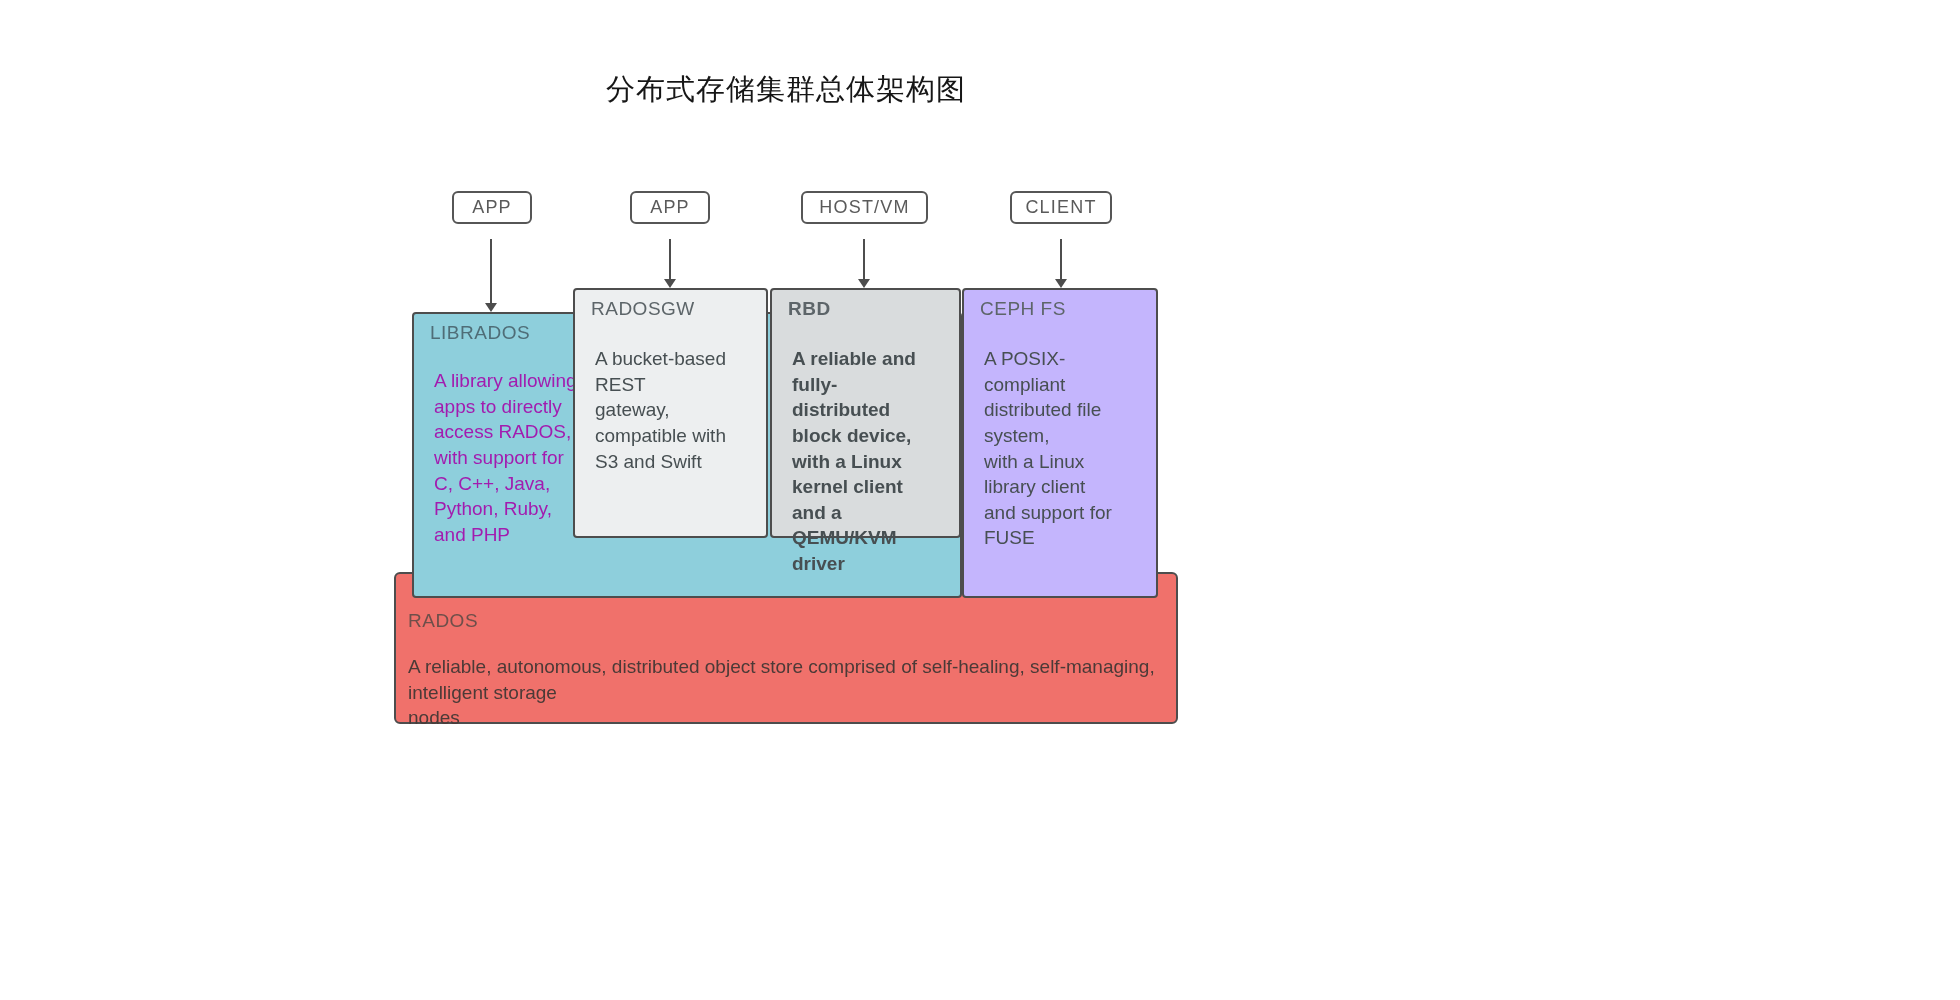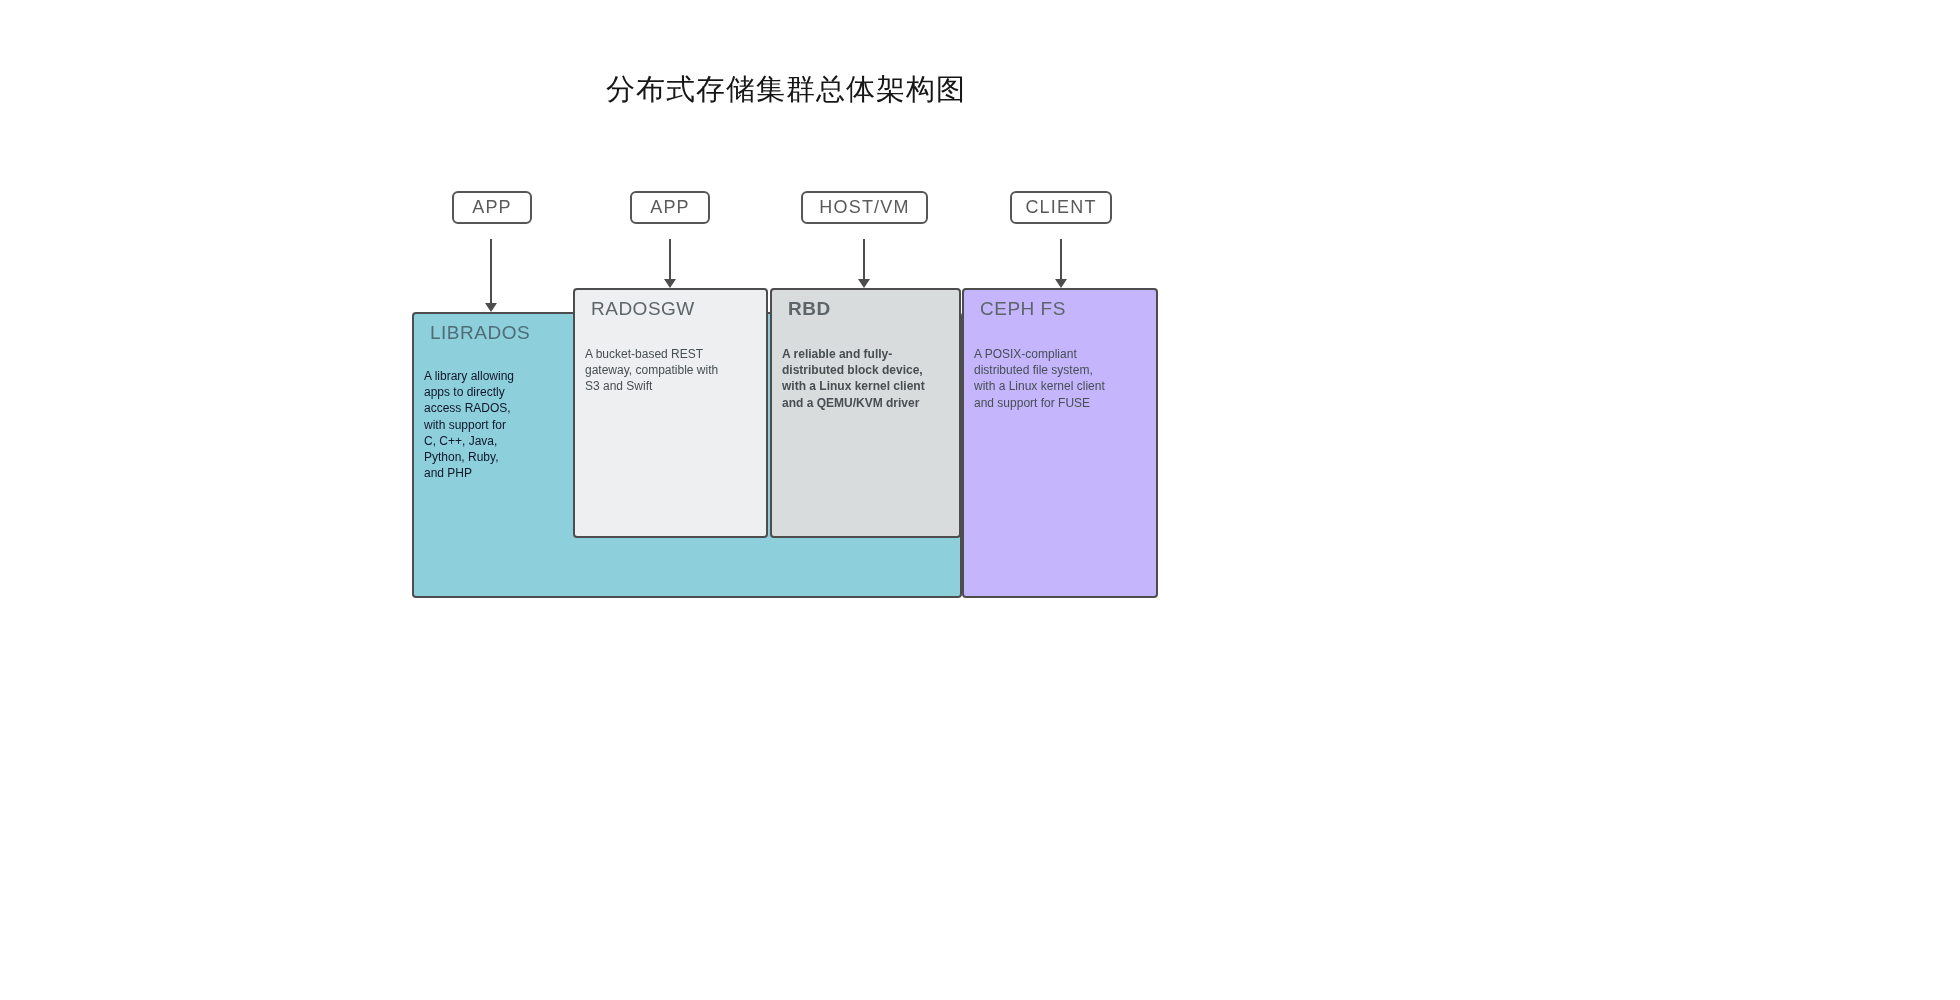--- a/index.html
+++ b/index.html
@@ -88,10 +88,10 @@
   .layer-rados    .layer-title { color: #6e4f4a; padding-top: 36px; padding-left: 12px; }
 
   .layer-desc {
-    font-size: 12px;
+    font-size: 19px;
     line-height: 1.35;
     color: #474f52;
-    padding: 0 10px;
+    padding: 0 20px;
     margin-top: 26px;
     white-space: pre-line;
   }

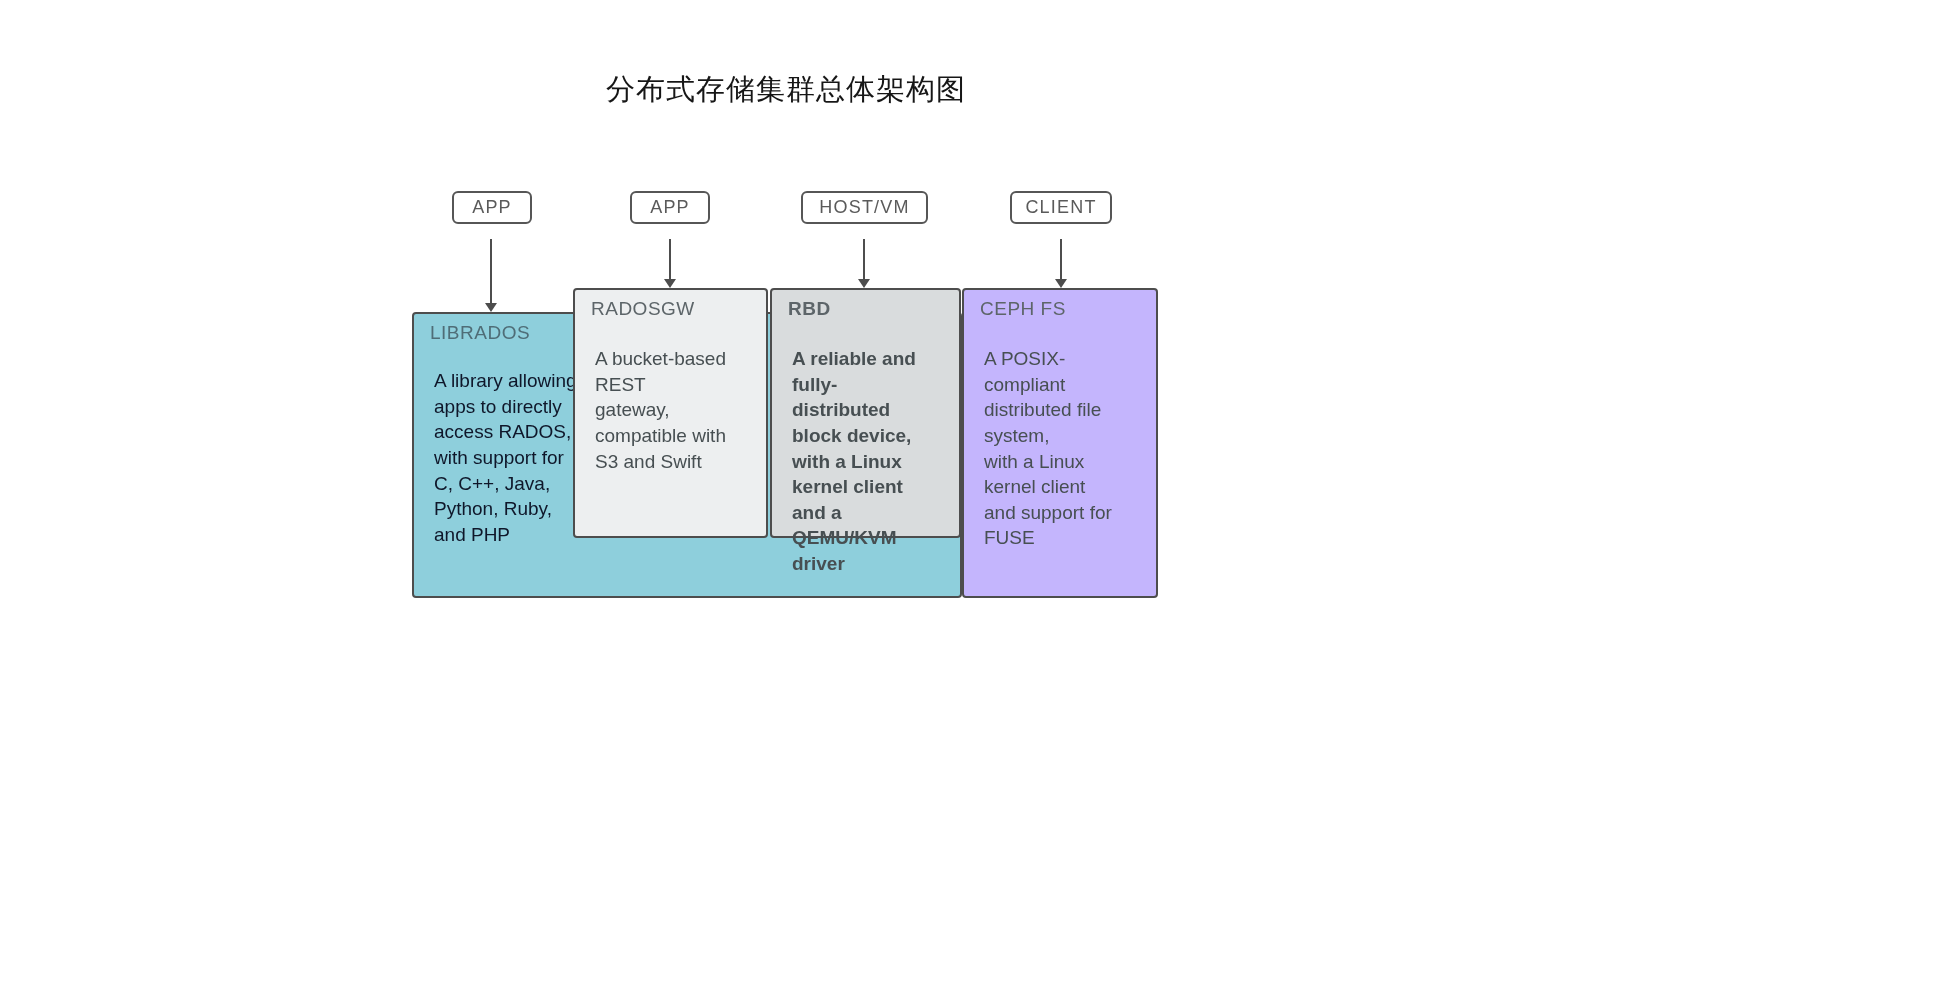--- a/index.html
+++ b/index.html
@@ -165,7 +165,7 @@
     <div class="layer-title">CEPH FS</div>
     <div class="layer-desc">A POSIX-compliant
 distributed file system,
-with a Linux kernel client
+with a Linux library client
 and support for FUSE</div>
   </div>
 

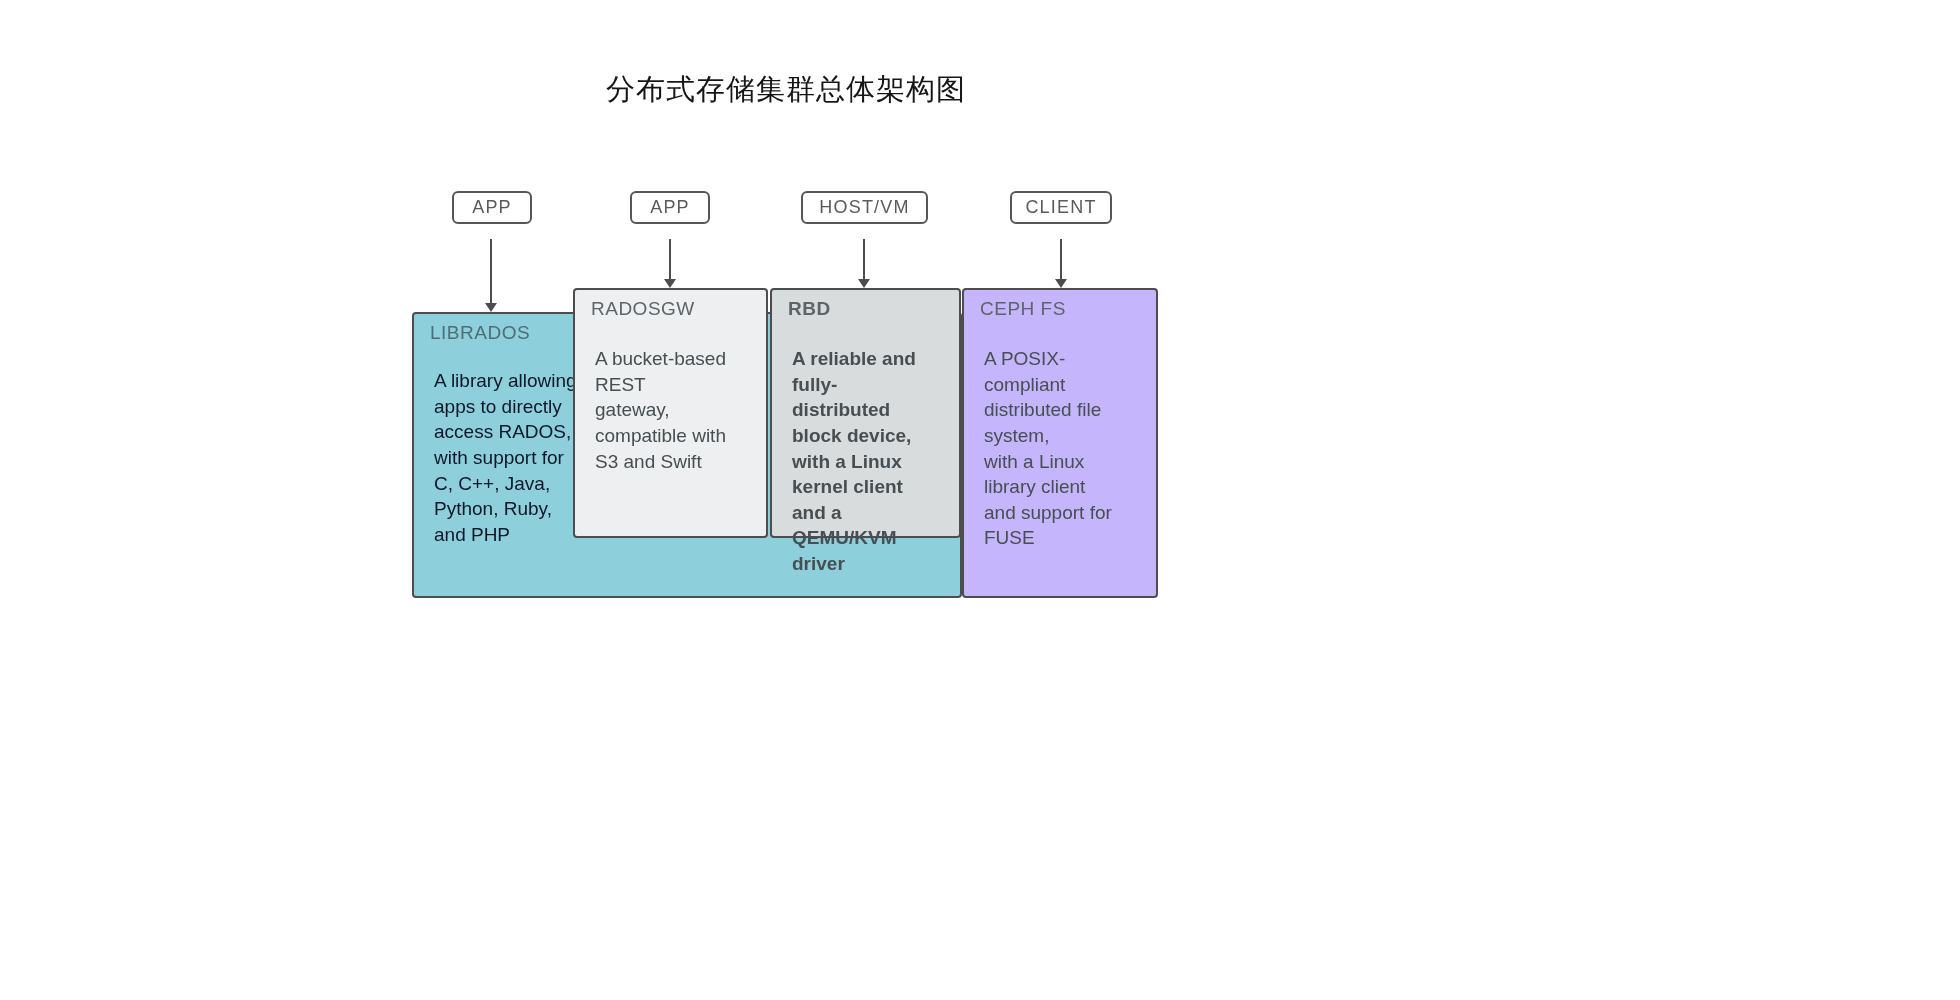--- a/index.html
+++ b/index.html
@@ -95,7 +95,7 @@
     margin-top: 26px;
     white-space: pre-line;
   }
-  .layer-librados .layer-desc { width: 150px; margin-top: 24px; color: #0f172a; }
+  .layer-librados .layer-desc { width: 150px; margin-top: 24px; color: #a21caf; }
   .layer-rados    .layer-desc { color: #4b3a37; margin-top: 22px; padding-left: 12px; padding-right: 14px; }
 </style>
 </head>

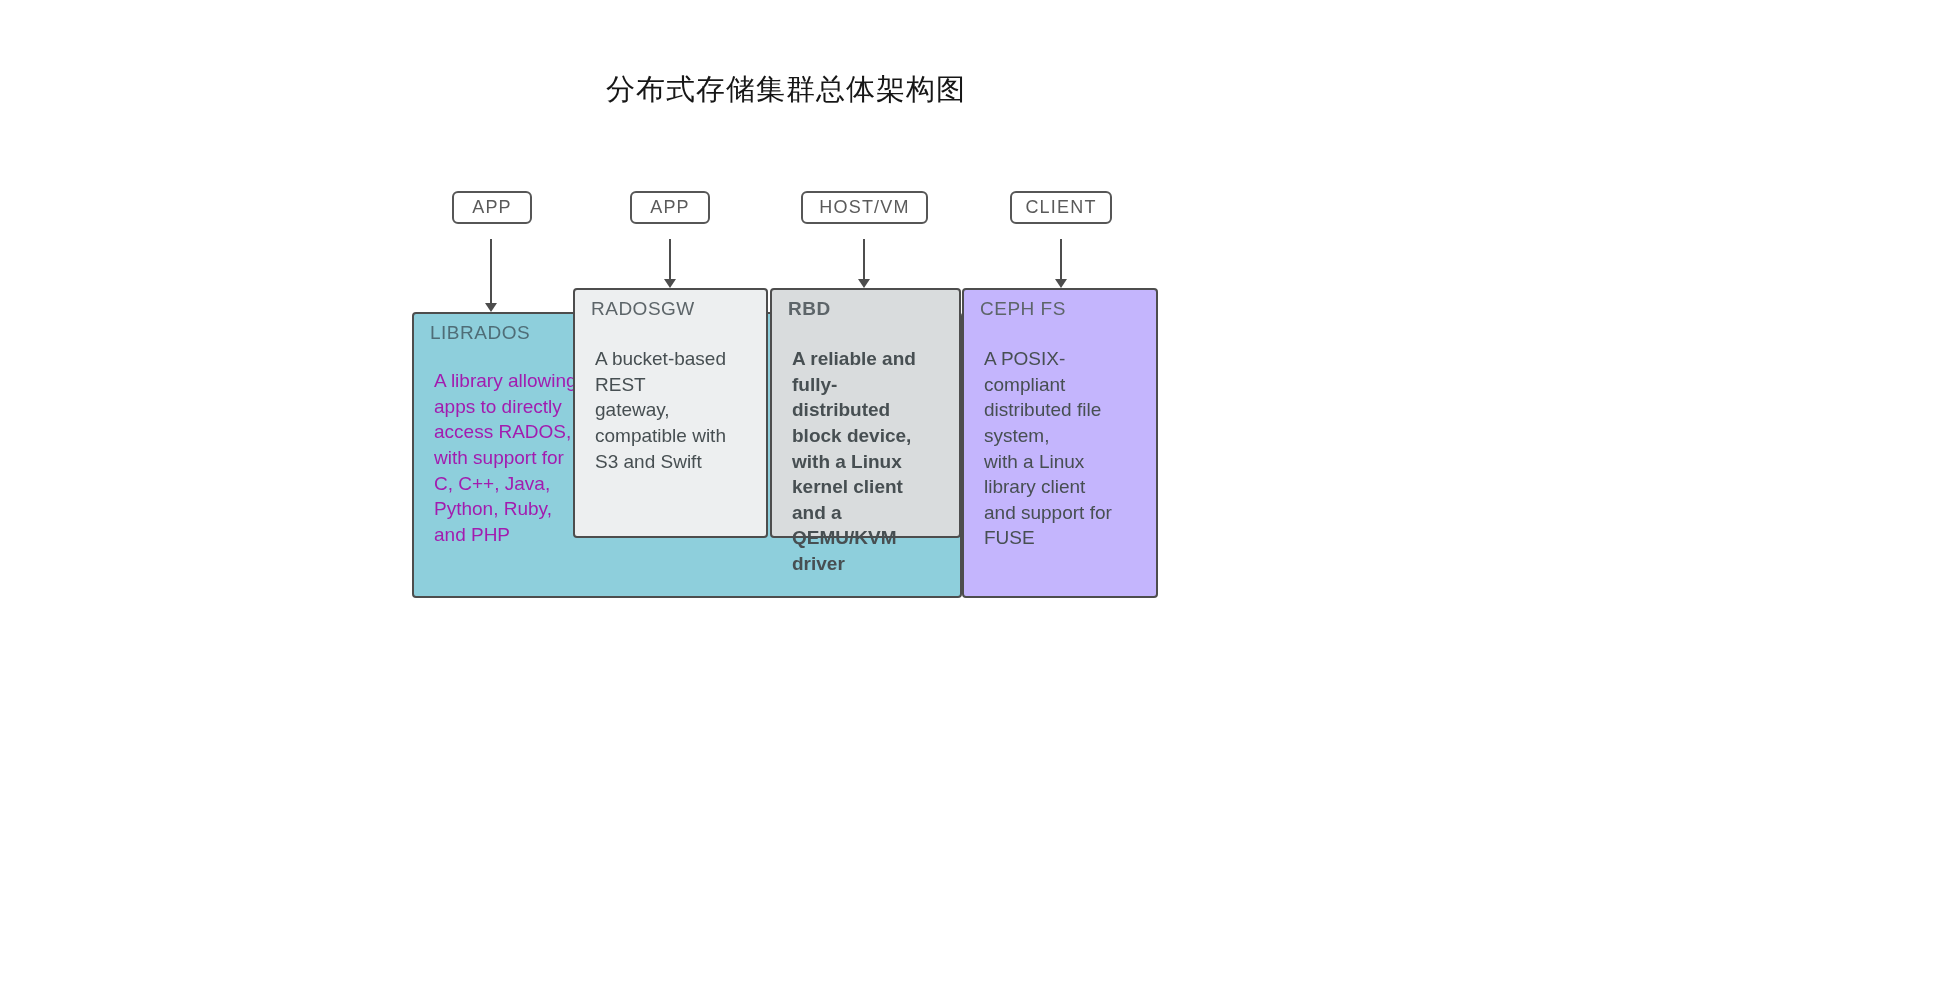--- a/index.html
+++ b/index.html
@@ -169,6 +169,11 @@
 and support for FUSE</div>
   </div>
 
+  <div class="layer layer-rados">
+    <div class="layer-title">RADOS</div>
+    <div class="layer-desc">A reliable, autonomous, distributed object store comprised of self-healing, self-managing, intelligent storage
+nodes</div>
+  </div>
 
 </div>
 

